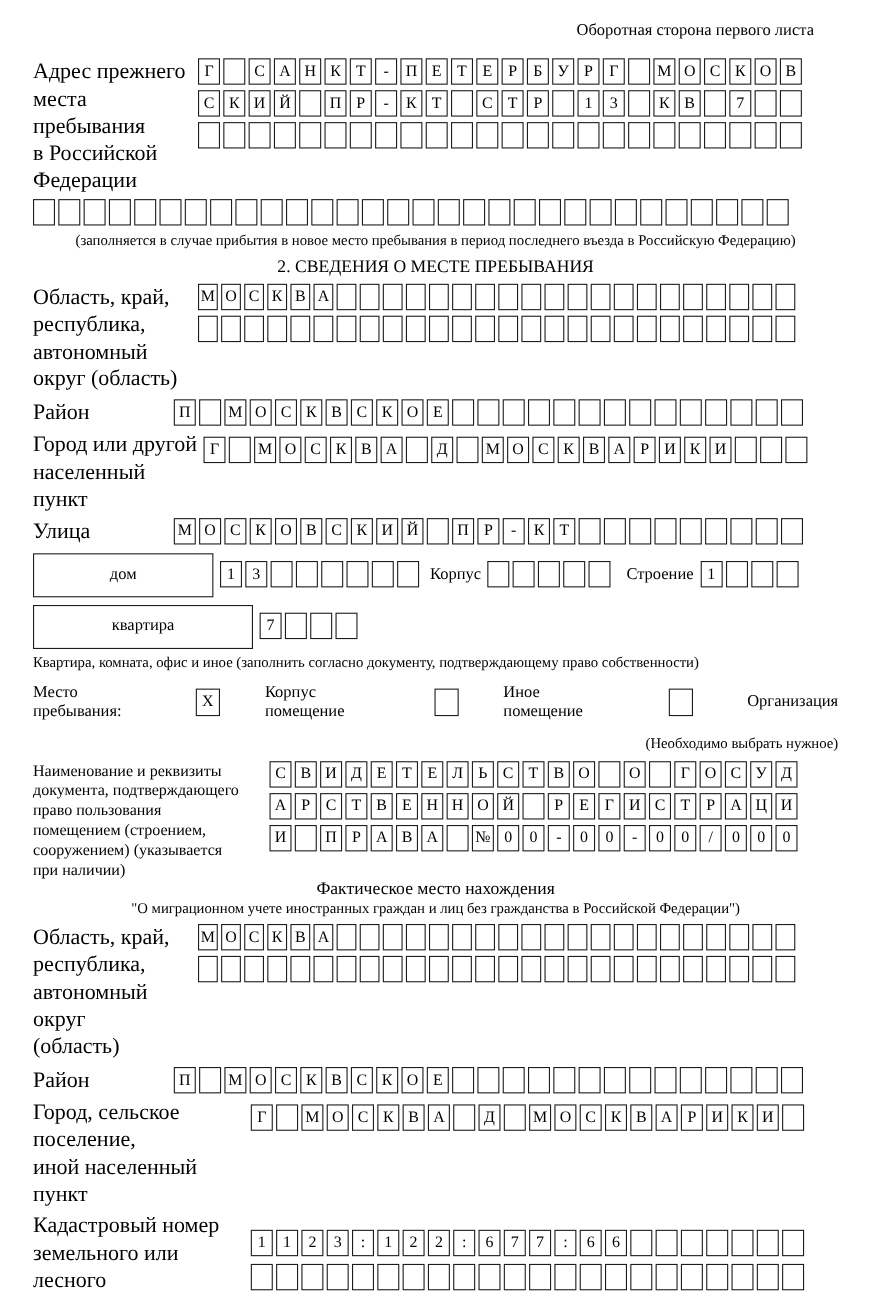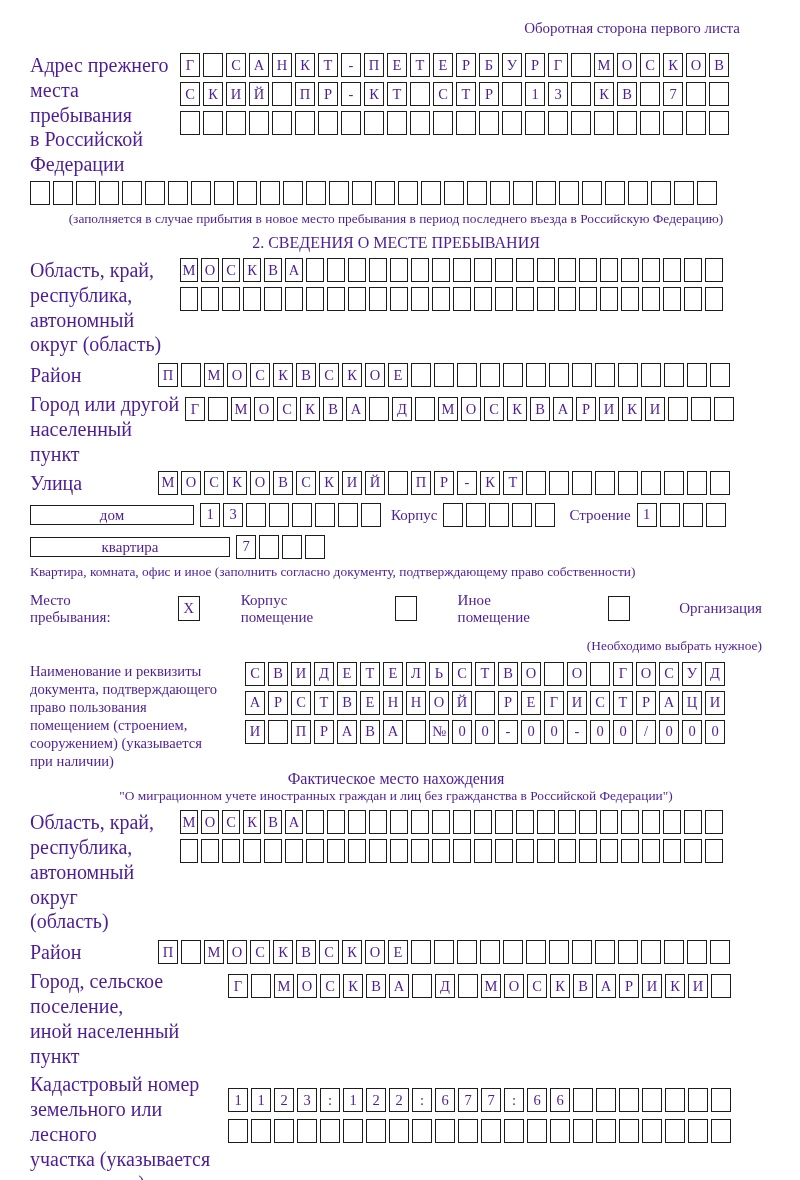--- a/index.html
+++ b/index.html
@@ -8,7 +8,7 @@
     width:800px; height:1180px;
     overflow:hidden;
     font-family:"Liberation Serif","DejaVu Serif",serif;
-    color:#4c1d95;
+    color:#000000;
     box-sizing:border-box;
     padding:20px 38px 0 30px;
     background:#ffffff;

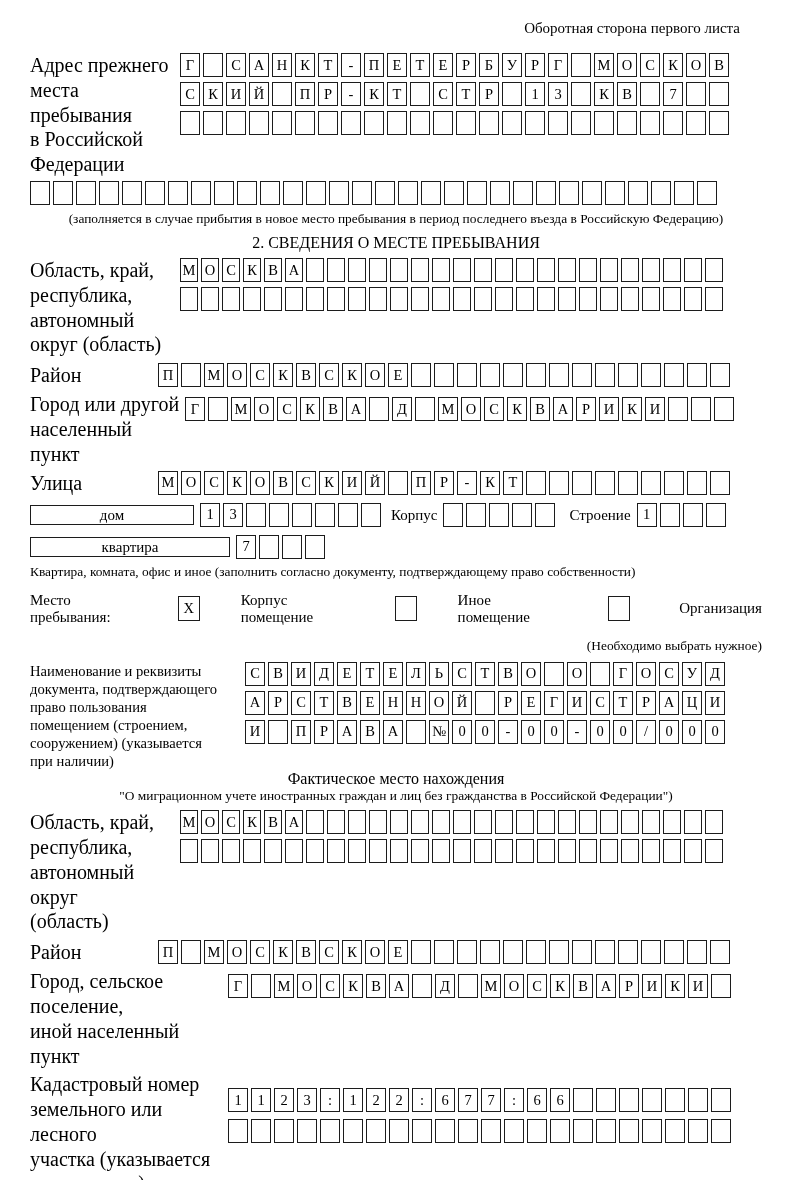--- a/index.html
+++ b/index.html
@@ -33,7 +33,7 @@
 
   .houserow { display:flex; align-items:center; margin-top:7px; }
   .labelbox {
-    height:20px; border:1.7px solid #1c1c1c;
+    height:40px; border:1.7px solid #1c1c1c;
     display:flex; align-items:center; justify-content:center;
     font-size:15px; box-sizing:border-box;
   }

